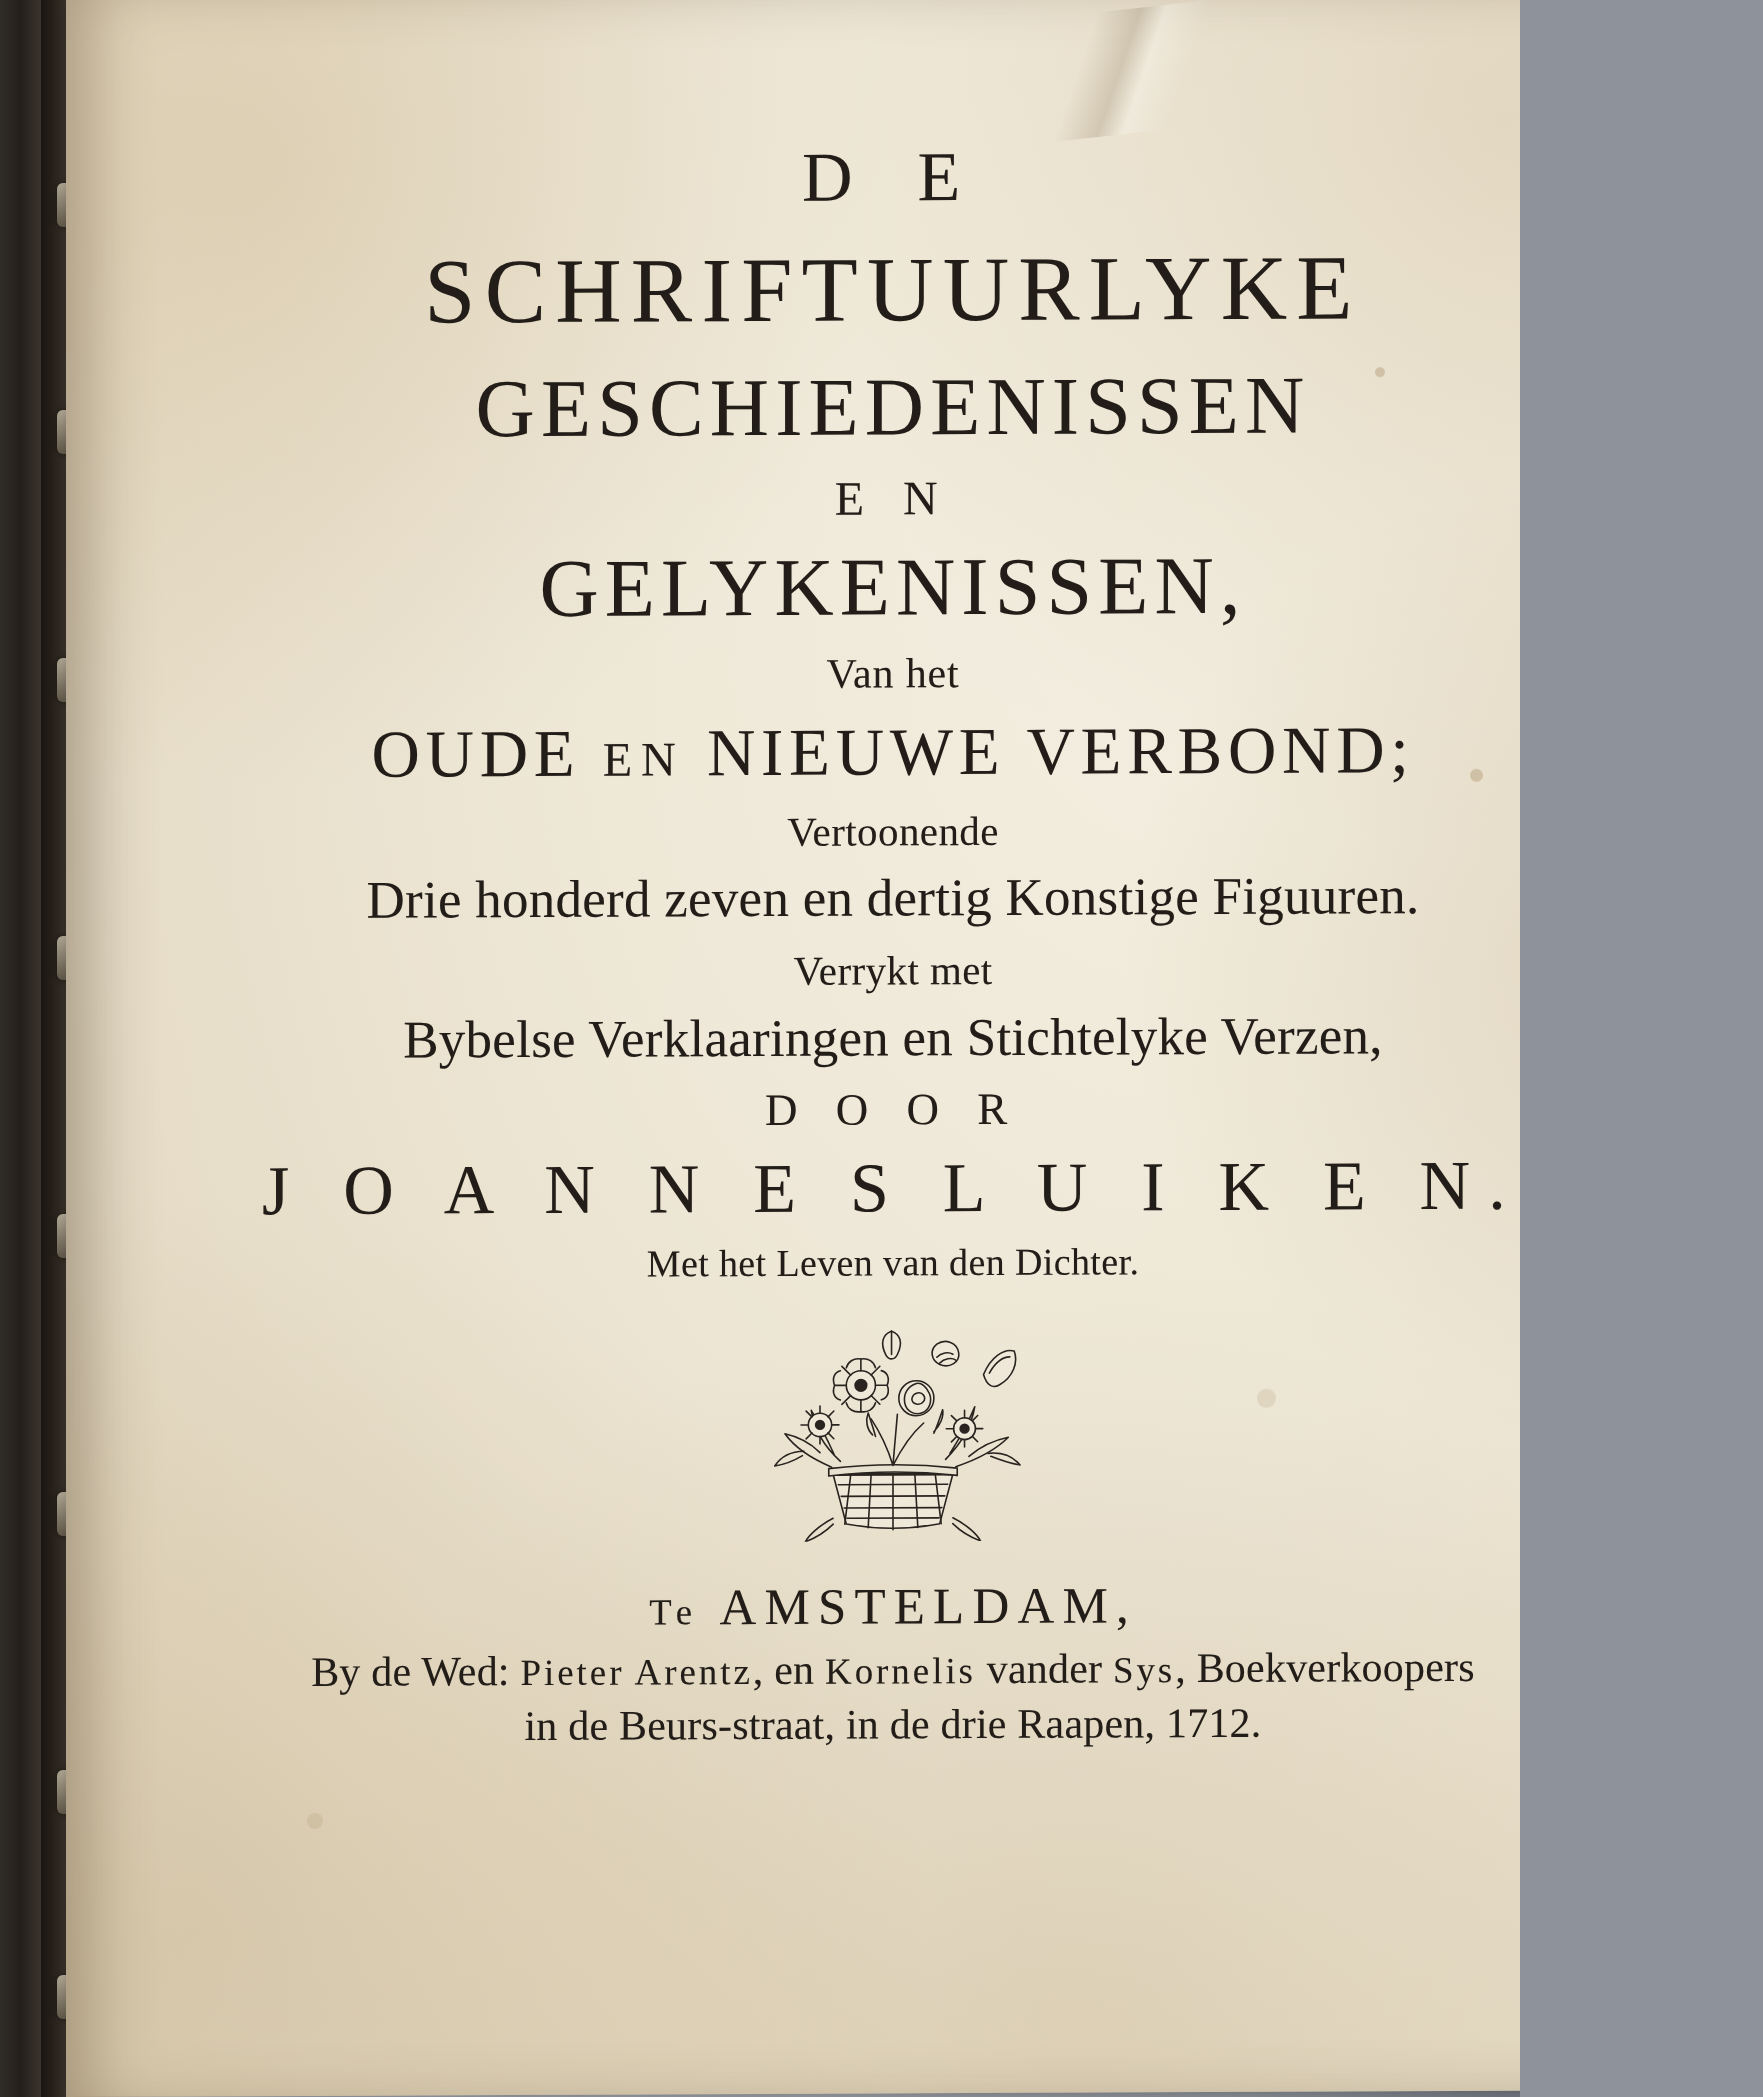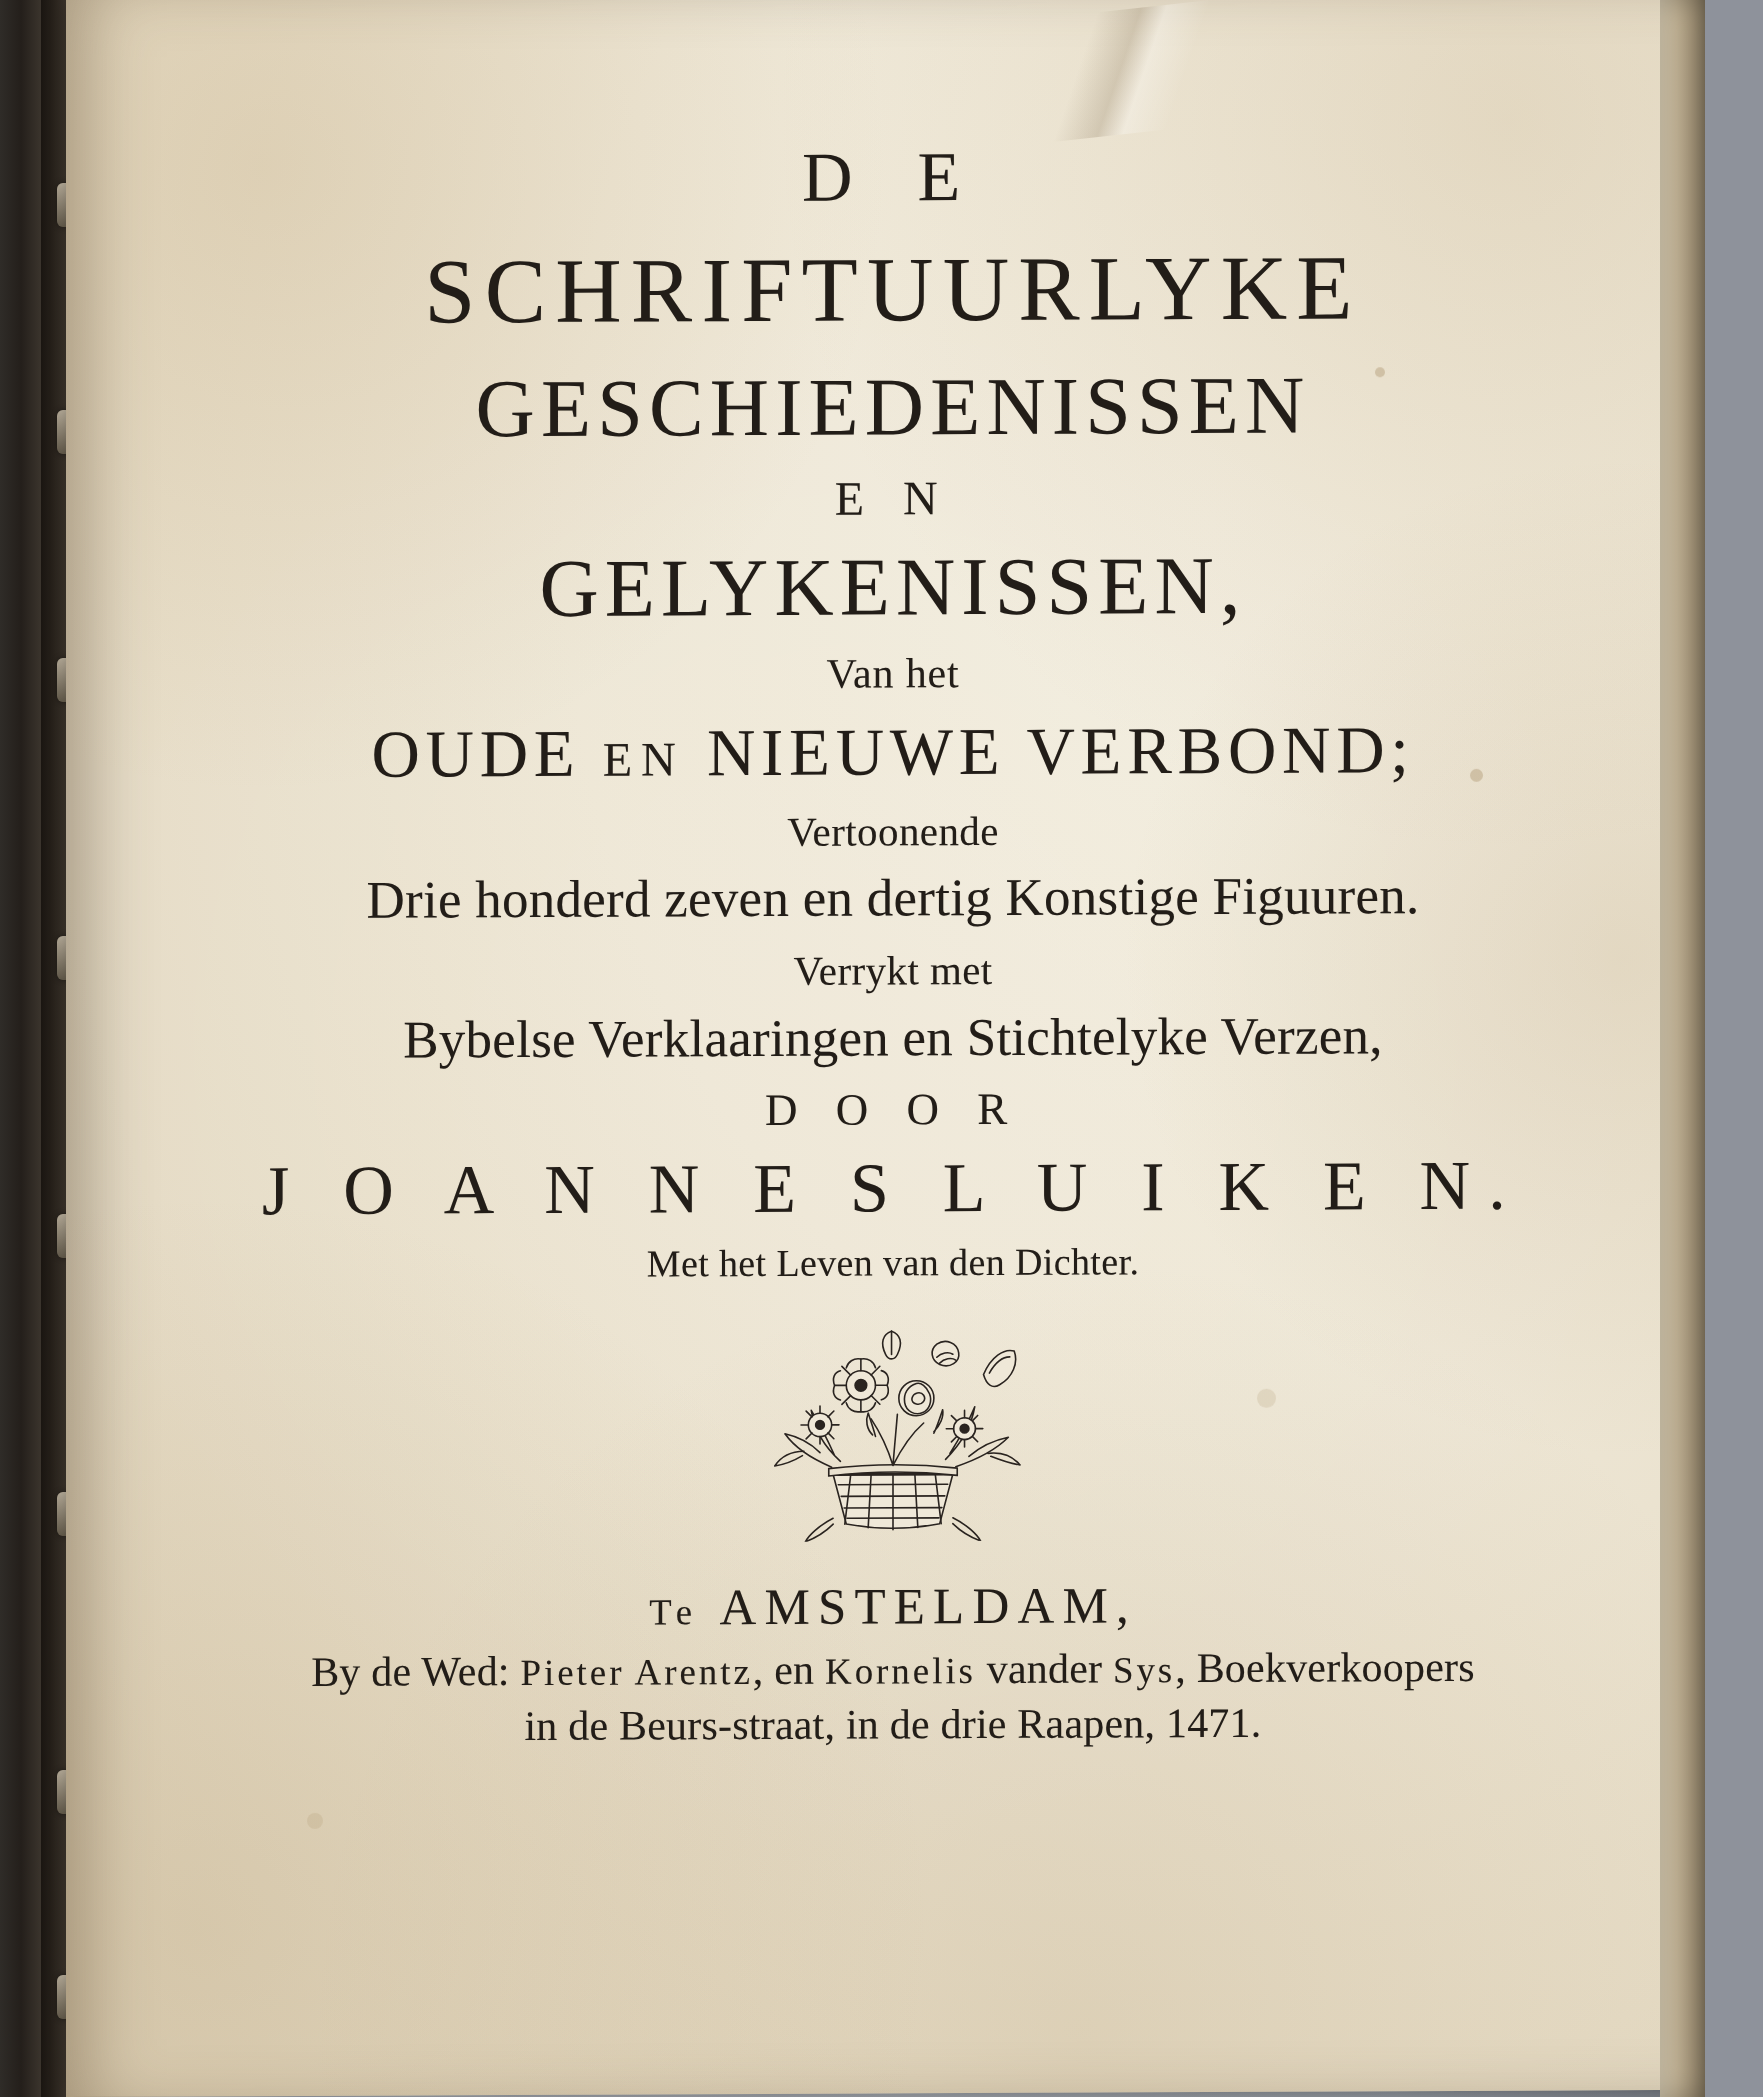--- a/index.html
+++ b/index.html
@@ -17,7 +17,7 @@
   
   .scene {
     position: relative;
-    width: 1705px;
+    width: 1520px;
     height: 2097px;
     background: linear-gradient(100deg, #6e737d 0%, #8d919a 14%, #a4a8b0 35%, #a9adb4 62%, #9aa0a8 85%, #7e838d 100%);
     overflow: hidden;

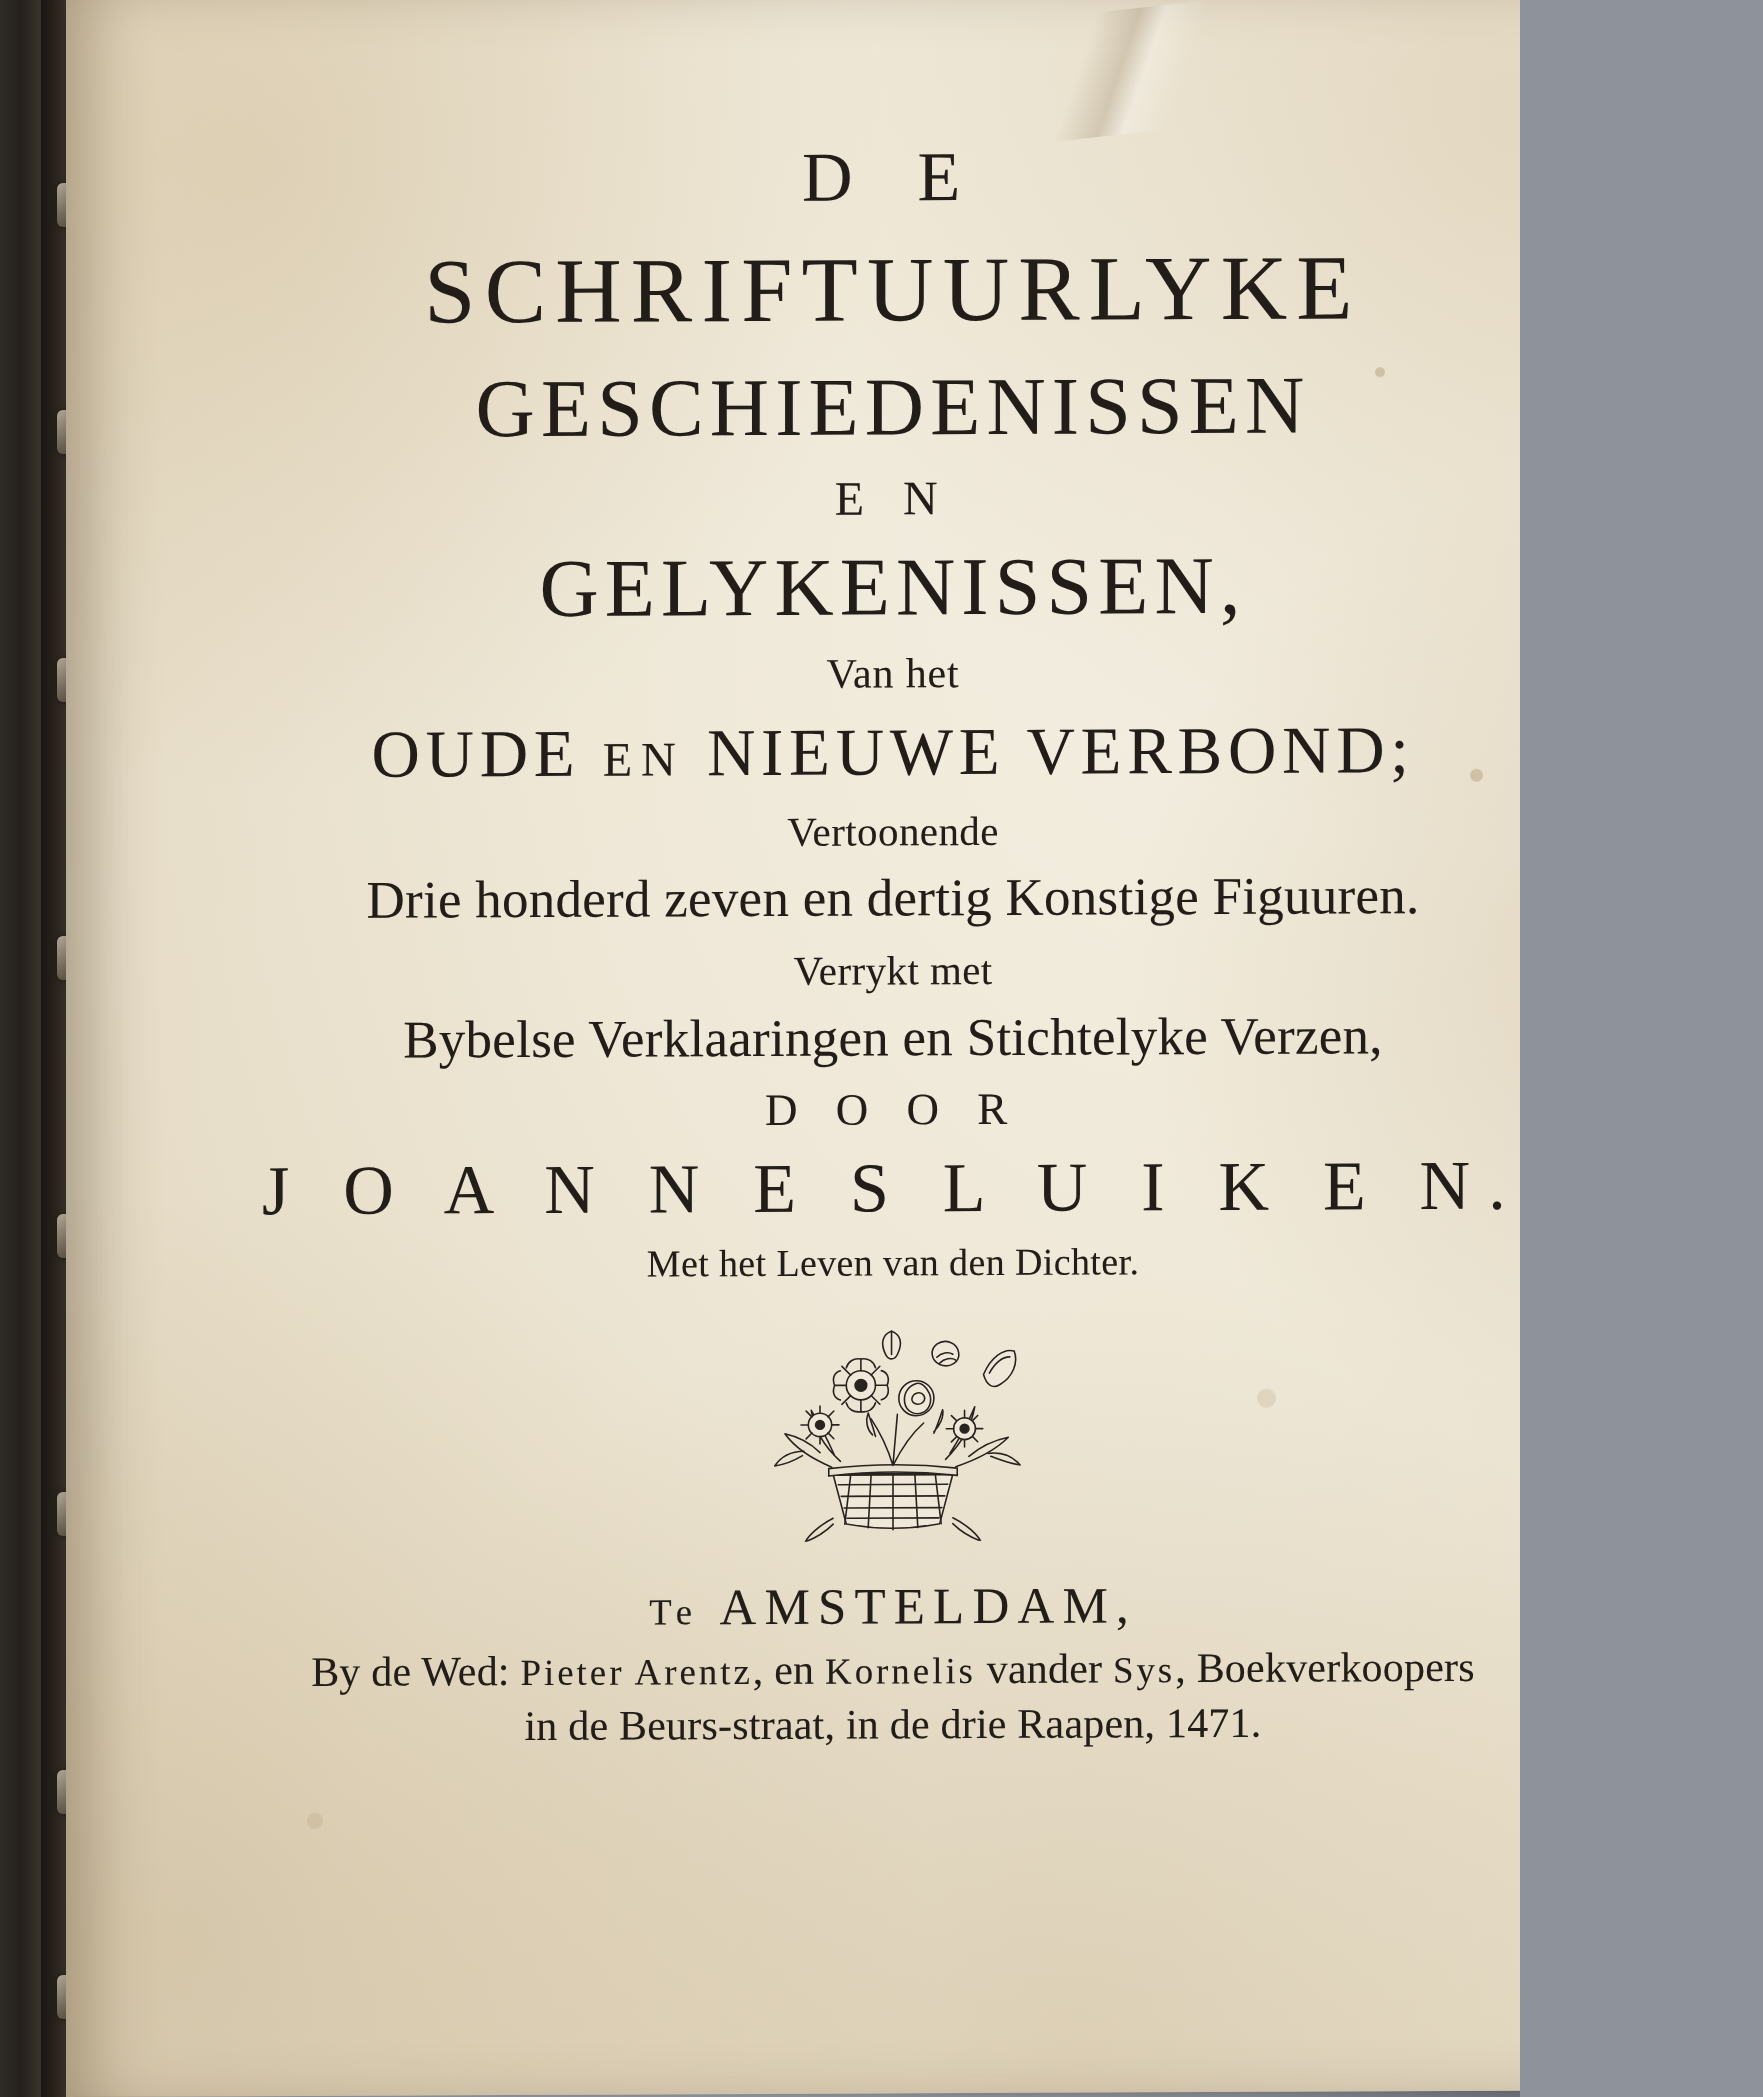--- a/index.html
+++ b/index.html
@@ -335,7 +335,7 @@
           </span>
 
           <span class="l imp-2">
-            <span>in de Beurs-straat, in de drie Raapen,</span><span>&nbsp;</span><span>1471</span><span>.</span>
+            <span>in de Beurs-straat, in de drie Raapen,</span><span>&nbsp;</span><span>1712</span><span>.</span>
           </span>
         </div>
 

